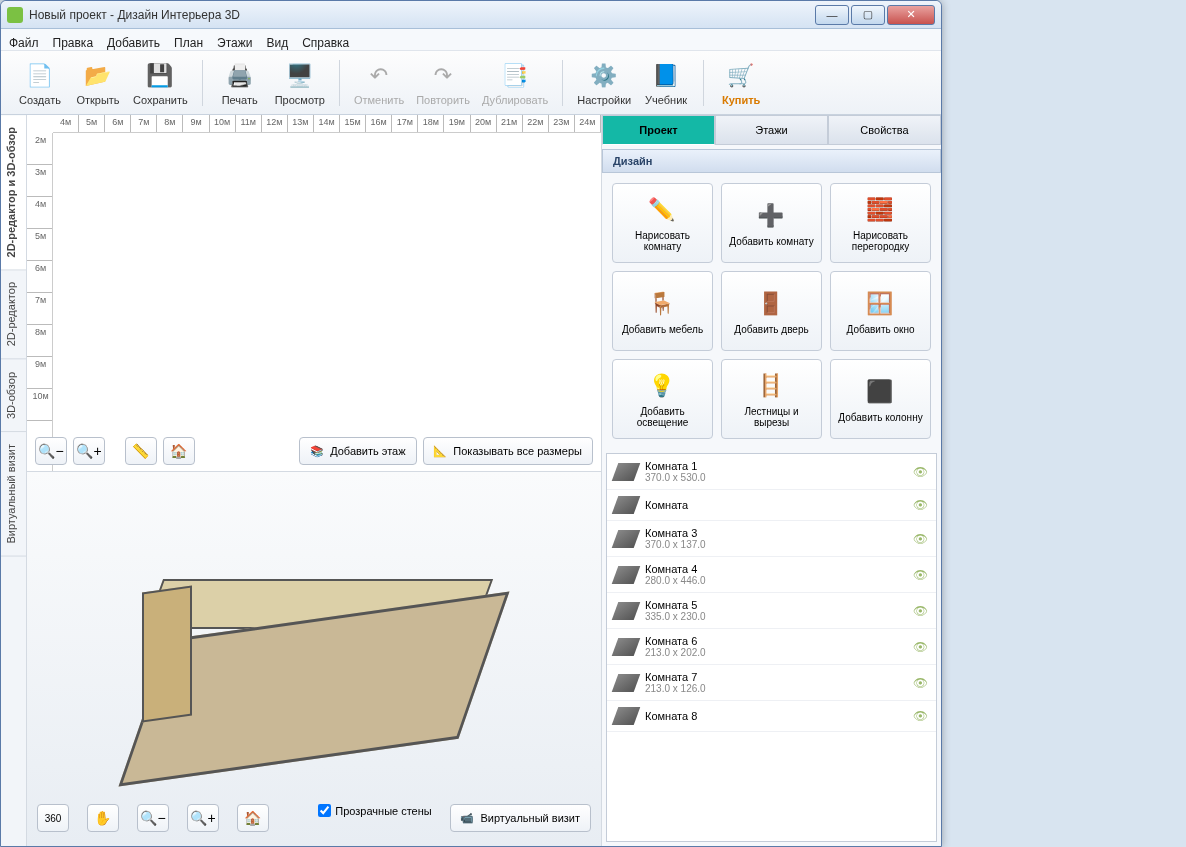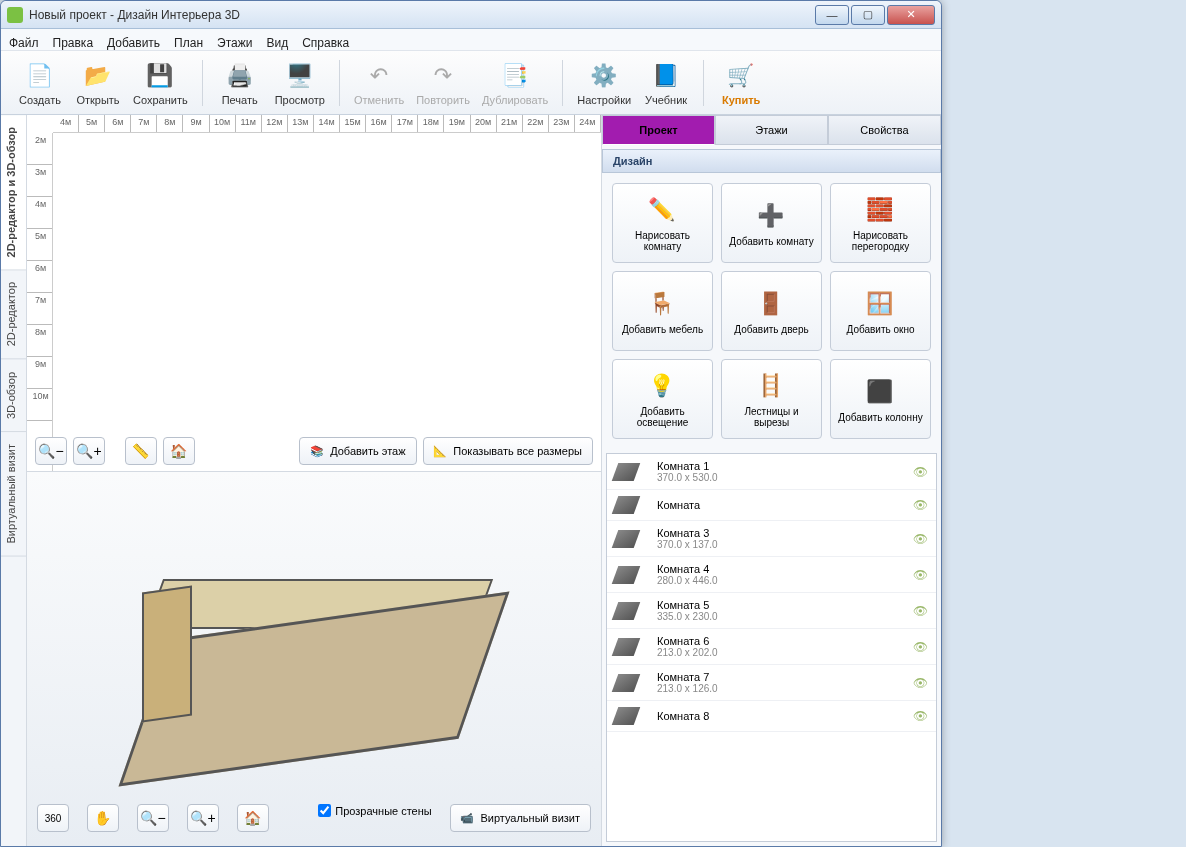--- a/index.html
+++ b/index.html
@@ -46,7 +46,7 @@
 .right-panel { width: 340px; background: #f6f8fb; border-left: 1px solid #d4dae2; display: flex; flex-direction: column; }
 .rp-tabs { display: flex; height: 30px; }
 .rp-tab { flex: 1; border: 1px solid #c4ccd8; background: linear-gradient(#f0f3f8,#dbe2ec); font-size: 11px; display: flex; align-items: center; justify-content: center; cursor: pointer; }
-.rp-tab.active { background: #a21caf; border-bottom: 1px solid #fff; font-weight: 600; }
+.rp-tab.active { background: #14b8a6; border-bottom: 1px solid #fff; font-weight: 600; }
 .section-hdr { height: 24px; background: linear-gradient(#eaf1fb,#d1ddee); border: 1px solid #b8c6d8; padding: 0 10px; font-size: 11px; font-weight: 600; color: #2a4468; display: flex; align-items: center; margin-top: 4px; }
 .design-grid { display: grid; grid-template-columns: repeat(3,1fr); gap: 8px; padding: 10px; }
 .design-btn { height: 80px; border: 1px solid #c4ccd8; border-radius: 4px; background: linear-gradient(#fff,#eef2f7); display: flex; flex-direction: column; align-items: center; justify-content: center; gap: 4px; cursor: pointer; font-size: 10px; text-align: center; padding: 4px; }

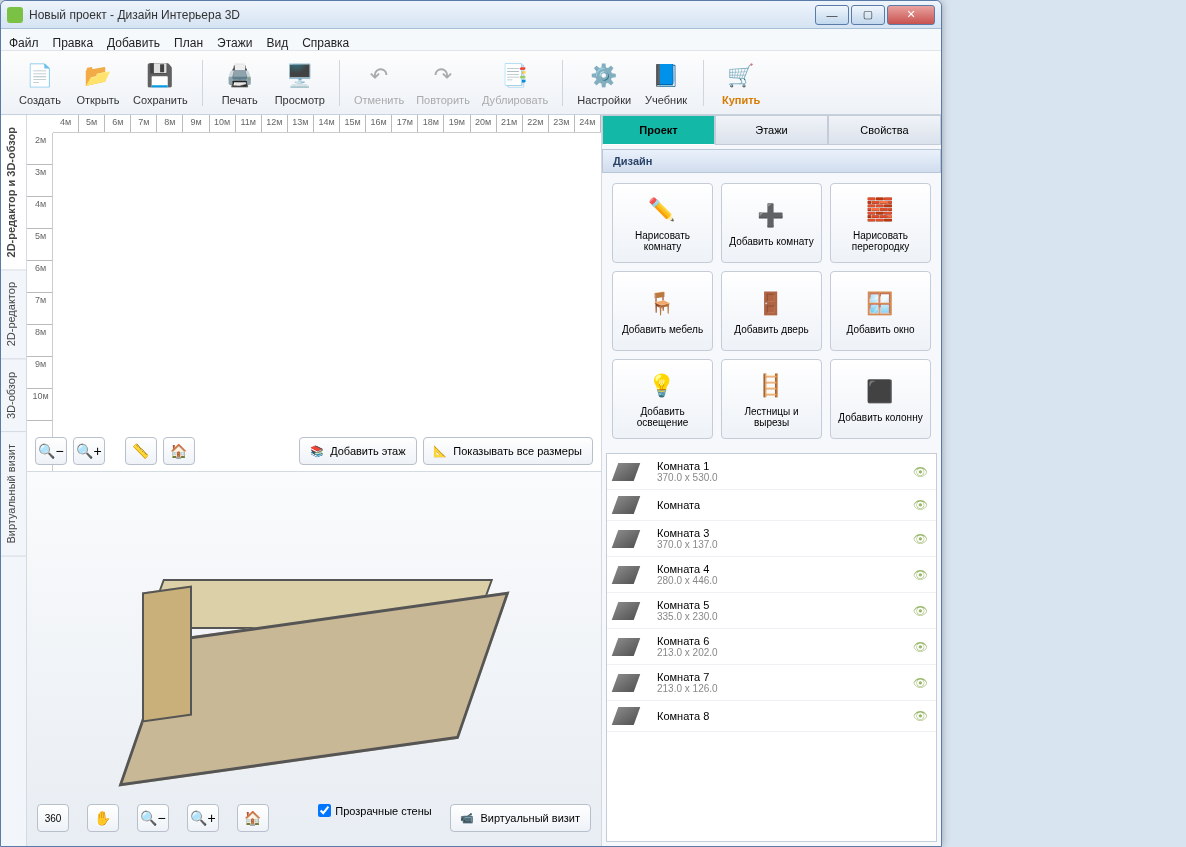--- a/index.html
+++ b/index.html
@@ -52,7 +52,7 @@
 .design-btn { height: 80px; border: 1px solid #c4ccd8; border-radius: 4px; background: linear-gradient(#fff,#eef2f7); display: flex; flex-direction: column; align-items: center; justify-content: center; gap: 4px; cursor: pointer; font-size: 10px; text-align: center; padding: 4px; }
 .design-icon { width: 32px; height: 32px; display: flex; align-items: center; justify-content: center; font-size: 22px; }
 .obj-list { flex: 1; overflow-y: auto; background: #fff; border: 1px solid #c4ccd8; margin: 4px; }
-.obj-item { display: flex; align-items: center; gap: 20px; padding: 6px 8px; border-bottom: 1px solid #eef0f4; cursor: pointer; }
+.obj-item { display: flex; align-items: center; gap: 8px; padding: 6px 8px; border-bottom: 1px solid #eef0f4; cursor: pointer; }
 .obj-icon { width: 22px; height: 18px; background: linear-gradient(135deg,#888,#555); transform: skewX(-20deg); }
 .obj-text { flex: 1; font-size: 11px; }
 .obj-text .dim { color: #888; font-size: 10px; }

